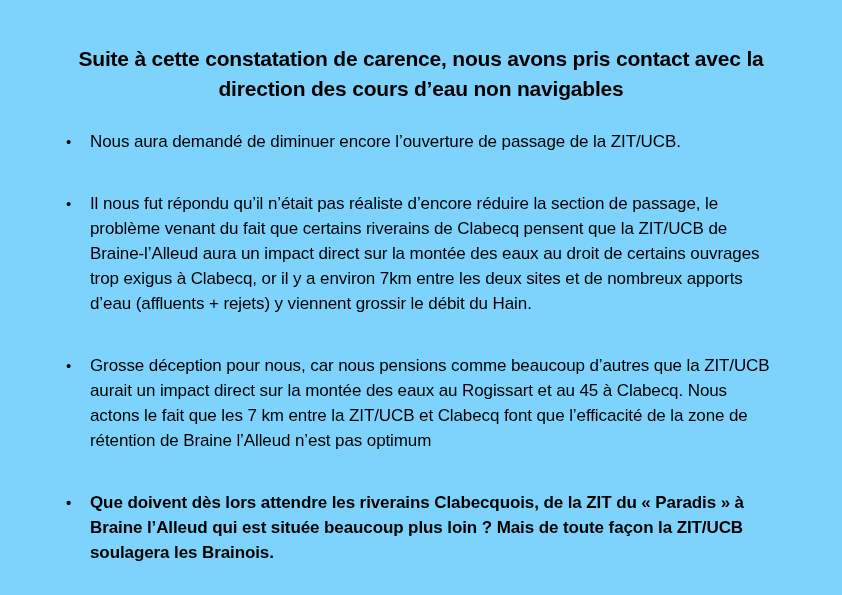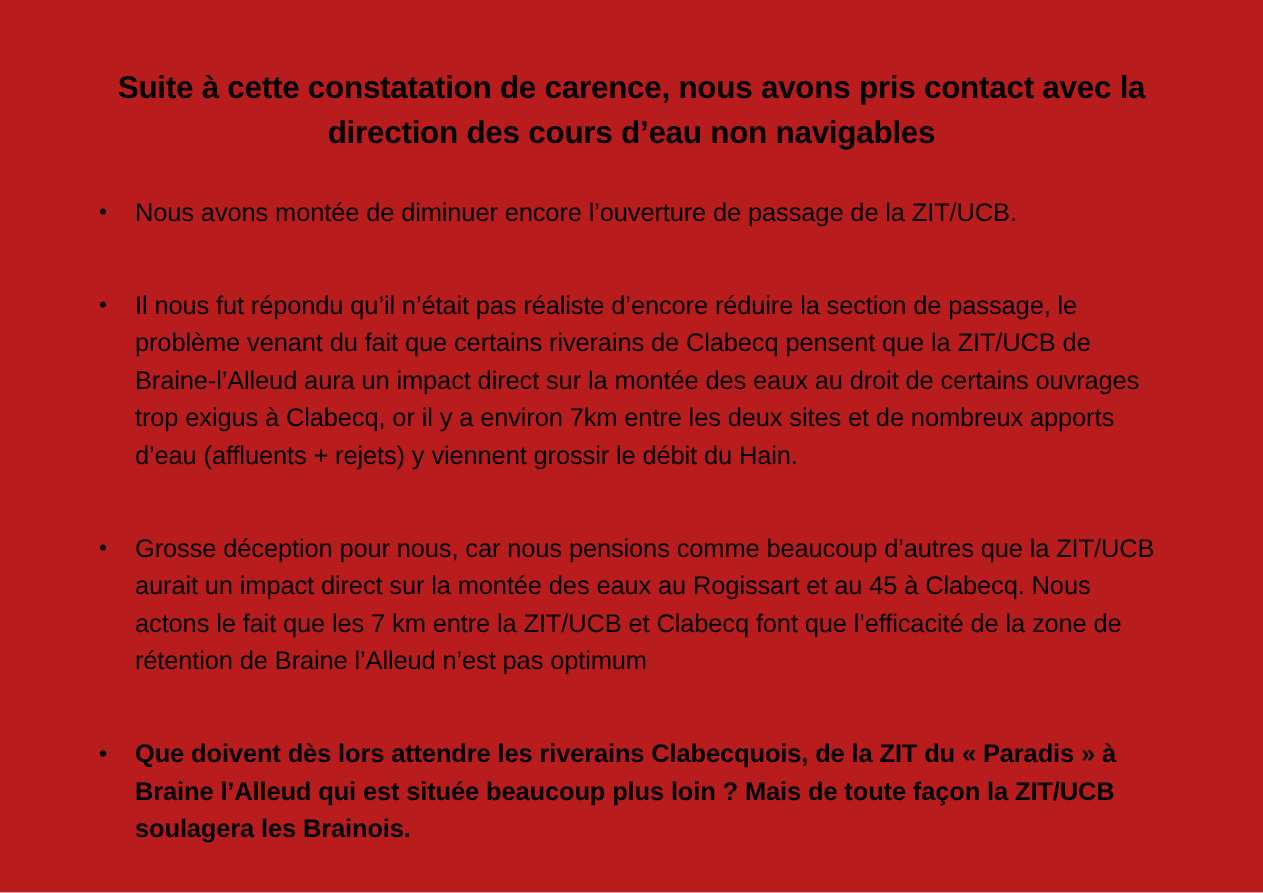--- a/index.html
+++ b/index.html
@@ -11,7 +11,7 @@
     position: relative;
     width: 842px;
     height: 595px;
-    background: #b91c1c;
+    background: #7dd3fc;
     color: #000000;
     font-family: "Liberation Sans", sans-serif;
     overflow: hidden;

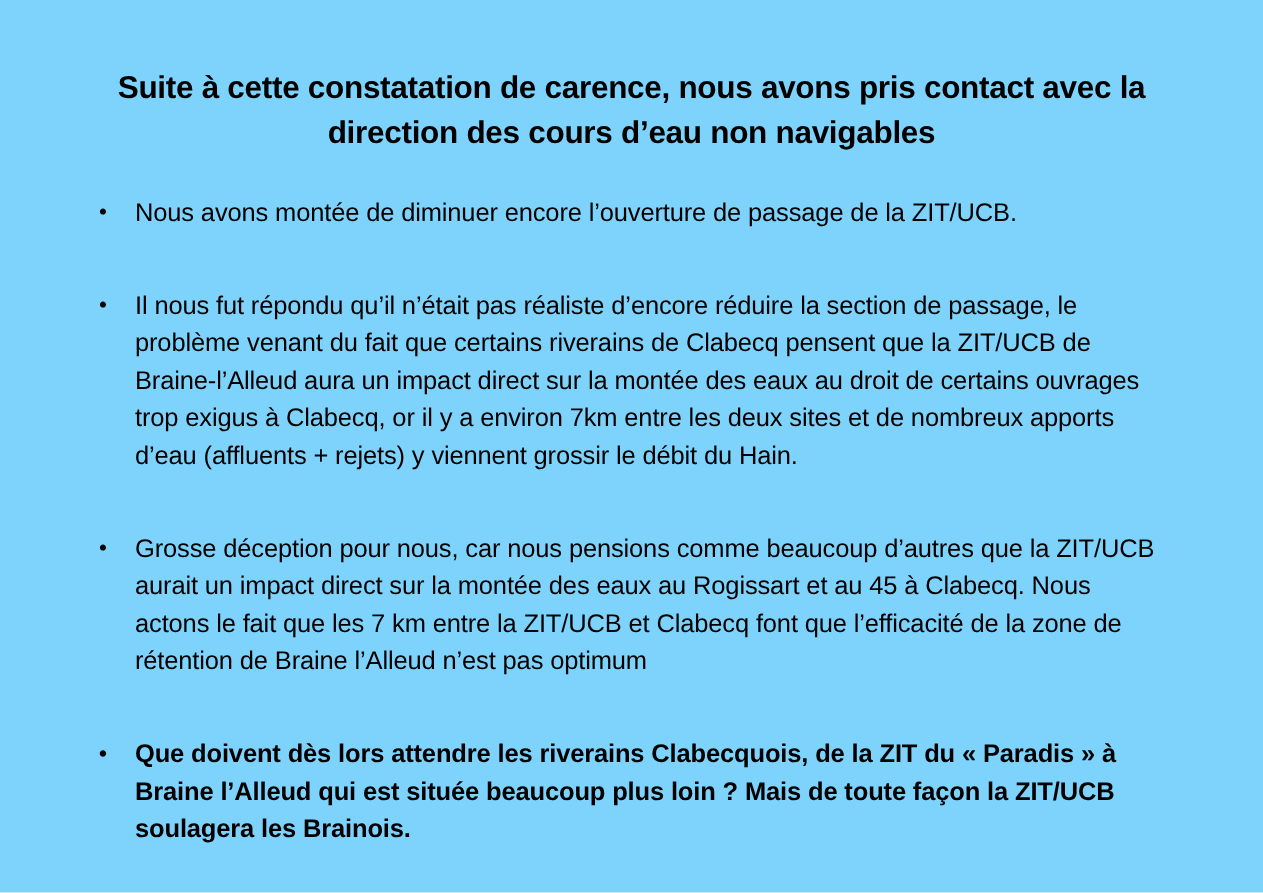--- a/index.html
+++ b/index.html
@@ -64,7 +64,7 @@
 
     <div class="bullet-item">
       <span class="bullet-marker">•</span>
-      <span class="bullet-text">Nous avons montée de diminuer encore l’ouverture de passage de la ZIT/UCB.</span>
+      <span class="bullet-text">Nous aura demandé de diminuer encore l’ouverture de passage de la ZIT/UCB.</span>
     </div>
 
     <div class="bullet-item">

